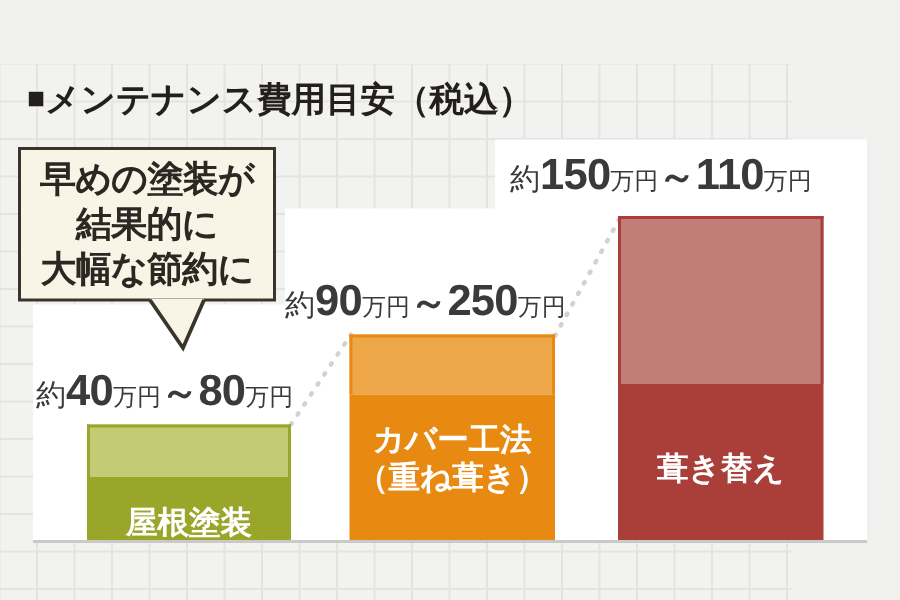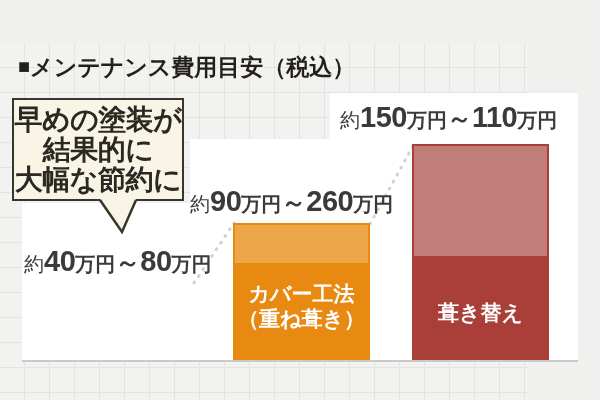--- a/index.html
+++ b/index.html
@@ -217,7 +217,7 @@
     justify-content: center;
   }
   #callout .ctext {
-    font-size: 28px;
+    font-size: 24px;
     line-height: 30px;
     font-weight: 700;
     color: #2b2722;

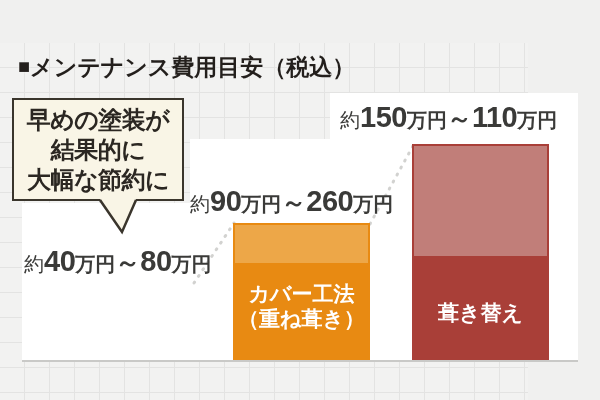--- a/index.html
+++ b/index.html
@@ -184,8 +184,8 @@
     letter-spacing: -0.5px;
   }
   .price .unit {
-    font-size: 20px;
-    font-weight: 700;
+    font-size: 16px;
+    font-weight: 400;
   }
   .price .tilde {
     font-size: 25px;

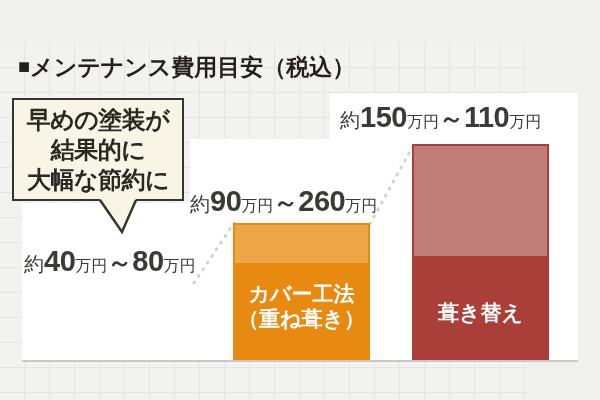--- a/index.html
+++ b/index.html
@@ -291,7 +291,7 @@
   </div>
 
   <div class="price" id="price-cover">
-    <span class="yaku">約</span><span class="num">90</span><span class="unit">万円</span><span class="tilde">～</span><span class="num">260</span><span class="unit">万円</span>
+    <span class="yaku">約</span><span class="num">90</span><span class="unit">万円</span><span class="tilde">～</span><span class="num">250</span><span class="unit">万円</span>
   </div>
 
   <div class="price" id="price-reroof">

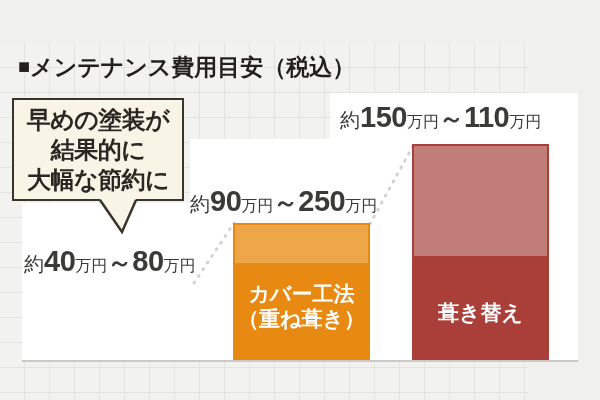--- a/index.html
+++ b/index.html
@@ -270,6 +270,12 @@
     <span class="sq">■</span><span>メンテナンス費用目安（税込）</span>
   </div>
 
+  <div class="bar" id="bar-paint">
+    <div class="seg-top"></div>
+    <div class="seg-bot">
+      <span class="bar-label">屋根塗装</span>
+    </div>
+  </div>
 
   <div class="bar" id="bar-cover">
     <div class="seg-top"></div>

